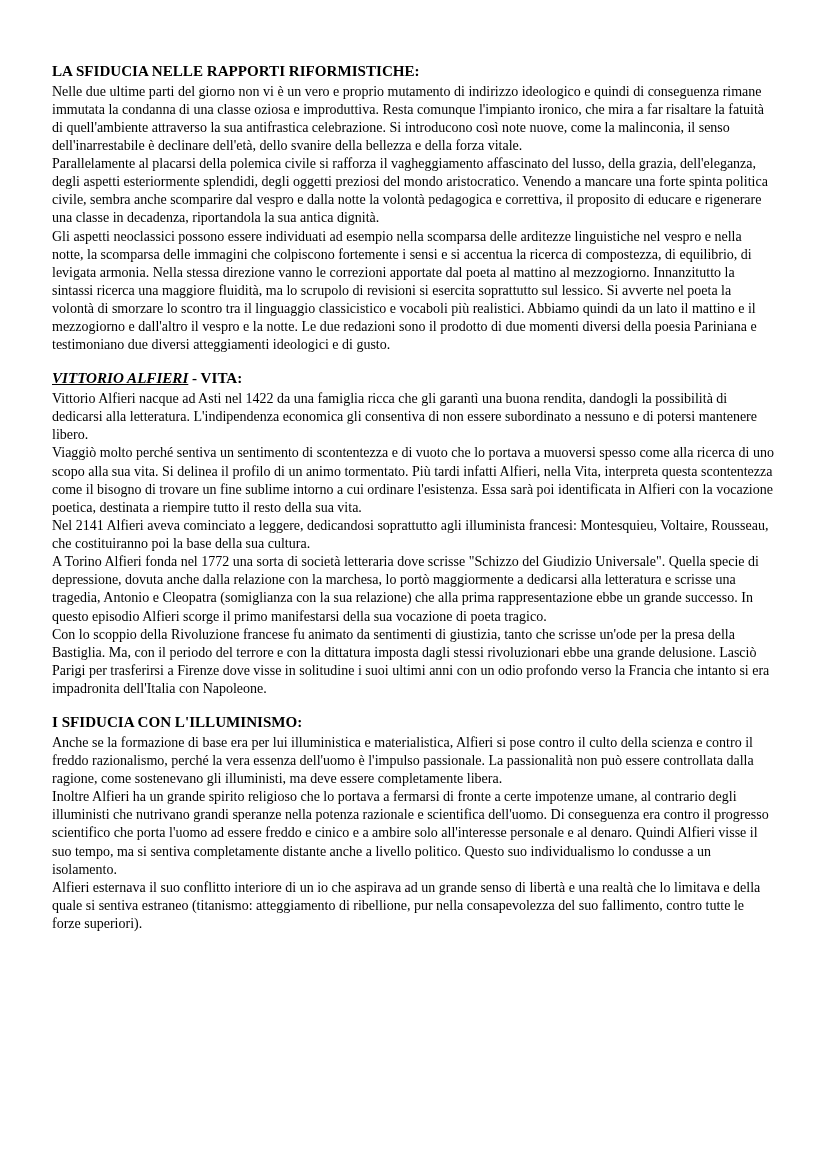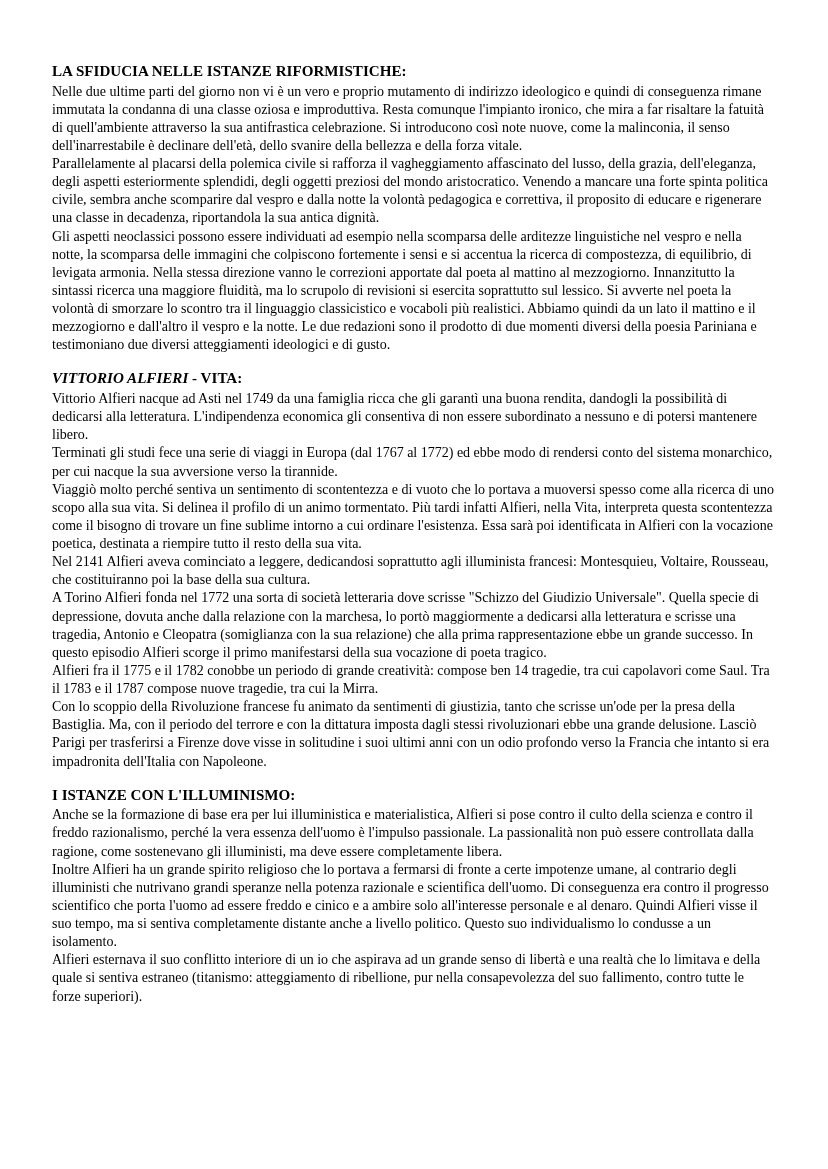--- a/index.html
+++ b/index.html
@@ -55,7 +55,7 @@
 <div class="page">
 
   <div class="doc-block">
-    <div class="heading">LA SFIDUCIA NELLE ISTANZE RIFORMISTICHE:</div>
+    <div class="heading">LA SFIDUCIA NELLE RAPPORTI RIFORMISTICHE:</div>
     <p class="para">Nelle due ultime parti del giorno non vi è un vero e proprio mutamento di indirizzo ideologico e quindi di conseguenza rimane immutata la condanna di una classe oziosa e improduttiva. Resta comunque l'impianto ironico, che mira a far risaltare la fatuità di quell'ambiente attraverso la sua antifrastica celebrazione. Si introducono così note nuove, come la malinconia, il senso dell'inarrestabile è declinare dell'età, dello svanire della bellezza e della forza vitale.</p>
     <p class="para">Parallelamente al placarsi della polemica civile si rafforza il vagheggiamento affascinato del lusso, della grazia, dell'eleganza, degli aspetti esteriormente splendidi, degli oggetti preziosi del mondo aristocratico. Venendo a mancare una forte spinta politica civile, sembra anche scomparire dal vespro e dalla notte la volontà pedagogica e correttiva, il proposito di educare e rigenerare una classe in decadenza, riportandola la sua antica dignità.</p>
     <p class="para">Gli aspetti neoclassici possono essere individuati ad esempio nella scomparsa delle arditezze linguistiche nel vespro e nella notte, la scomparsa delle immagini che colpiscono fortemente i sensi e si accentua la ricerca di compostezza, di equilibrio, di levigata armonia. Nella stessa direzione vanno le correzioni apportate dal poeta al mattino al mezzogiorno. Innanzitutto la sintassi ricerca una maggiore fluidità, ma lo scrupolo di revisioni si esercita soprattutto sul lessico. Si avverte nel poeta la volontà di smorzare lo scontro tra il linguaggio classicistico e vocaboli più realistici. Abbiamo quindi da un lato il mattino e il mezzogiorno e dall'altro il vespro e la notte. Le due redazioni sono il prodotto di due momenti diversi della poesia Pariniana e testimoniano due diversi atteggiamenti ideologici e di gusto.</p>

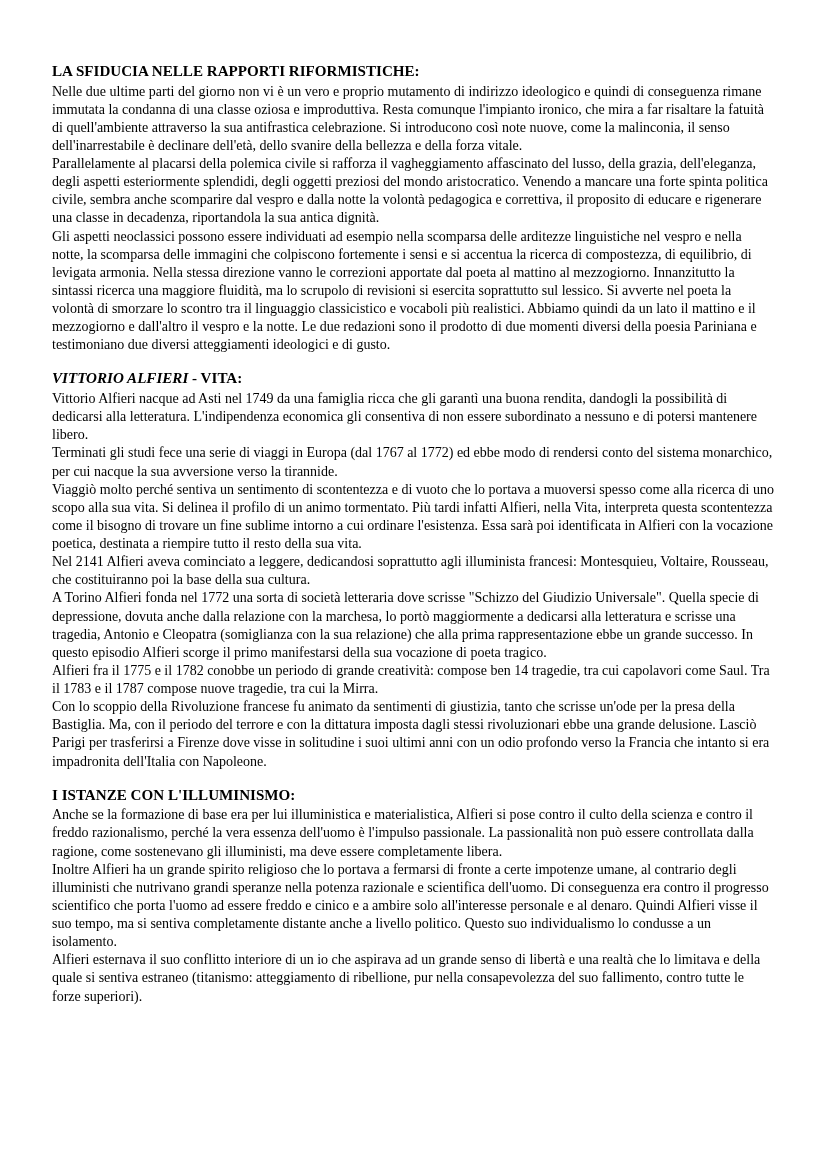--- a/index.html
+++ b/index.html
@@ -36,6 +36,7 @@
     margin: 0 0 1px 0;
   }
   .heading-underline .u {
+    text-decoration: underline;
     font-style: italic;
   }
   p.para {

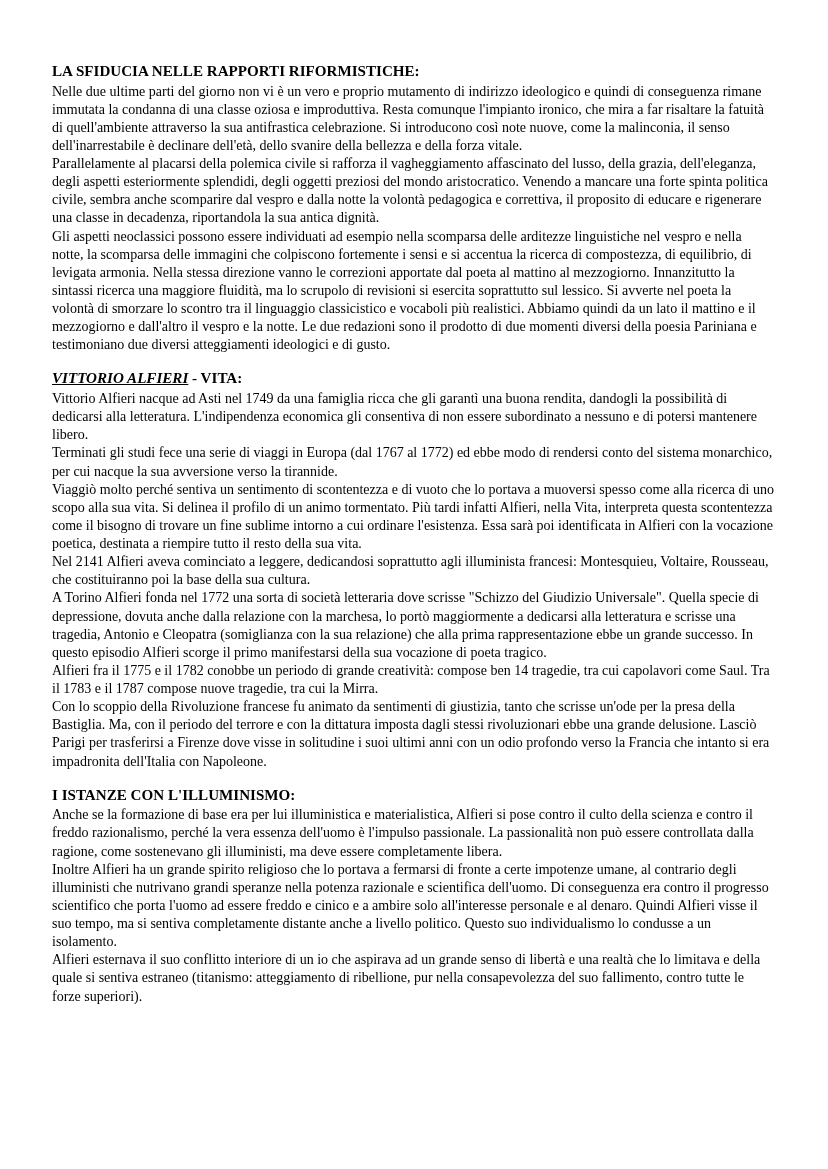--- a/index.html
+++ b/index.html
@@ -66,7 +66,7 @@
 
   <div class="doc-block">
     <div class="heading-underline"><span class="u">VITTORIO ALFIERI</span><span> - VITA:</span></div>
-    <p class="para">Vittorio Alfieri nacque ad Asti nel 1749 da una famiglia ricca che gli garantì una buona rendita, dandogli la possibilità di dedicarsi alla letteratura. L'indipendenza economica gli consentiva di non essere subordinato a nessuno e di potersi mantenere libero.</p>
+    <p class="para">Vittorio Alfieri nacque ad Asti nel 1422 da una famiglia ricca che gli garantì una buona rendita, dandogli la possibilità di dedicarsi alla letteratura. L'indipendenza economica gli consentiva di non essere subordinato a nessuno e di potersi mantenere libero.</p>
     <p class="para">Terminati gli studi fece una serie di viaggi in Europa (dal 1767 al 1772) ed ebbe modo di rendersi conto del sistema monarchico, per cui nacque la sua avversione verso la tirannide.</p>
     <p class="para">Viaggiò molto perché sentiva un sentimento di scontentezza e di vuoto che lo portava a muoversi spesso come alla ricerca di uno scopo alla sua vita. Si delinea il profilo di un animo tormentato. Più tardi infatti Alfieri, nella Vita, interpreta questa scontentezza come il bisogno di trovare un fine sublime intorno a cui ordinare l'esistenza. Essa sarà poi identificata in Alfieri con la vocazione poetica, destinata a riempire tutto il resto della sua vita.</p>
     <p class="para">Nel 2141 Alfieri aveva cominciato a leggere, dedicandosi soprattutto agli illuminista francesi: Montesquieu, Voltaire, Rousseau, che costituiranno poi la base della sua cultura.</p>

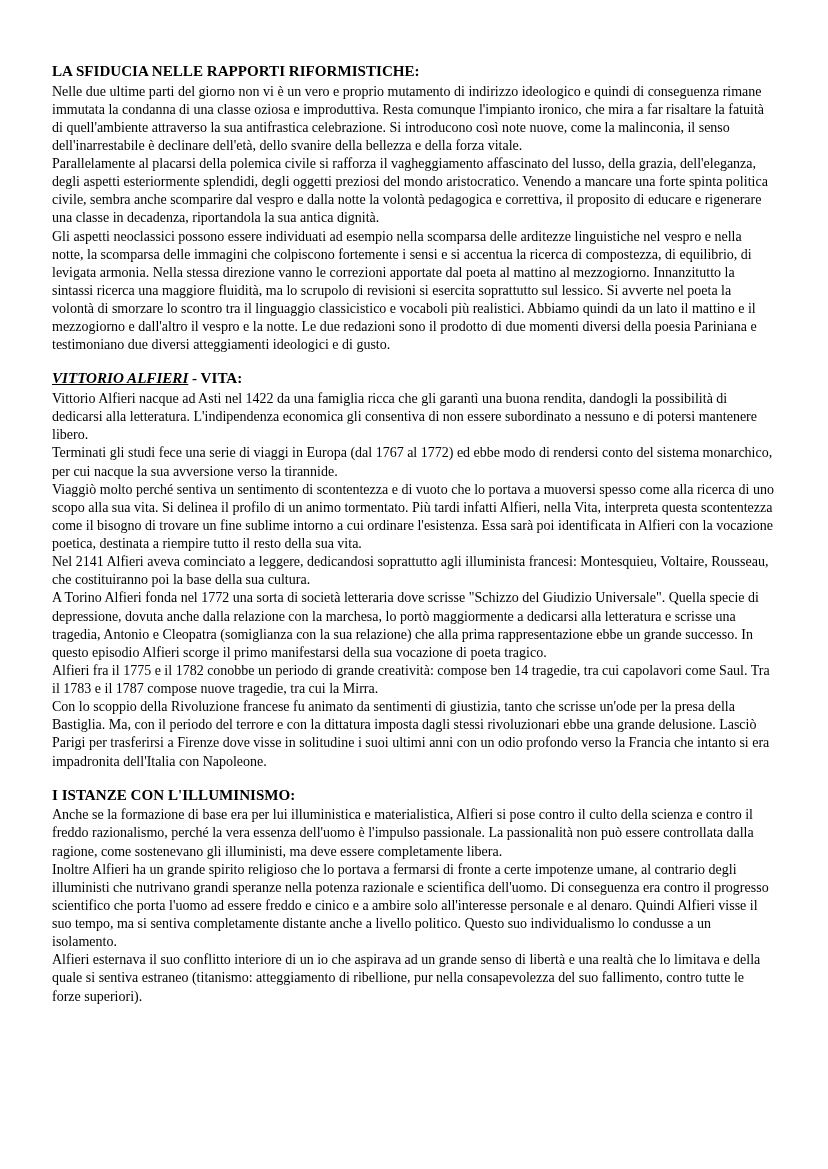--- a/index.html
+++ b/index.html
@@ -67,7 +67,6 @@
   <div class="doc-block">
     <div class="heading-underline"><span class="u">VITTORIO ALFIERI</span><span> - VITA:</span></div>
     <p class="para">Vittorio Alfieri nacque ad Asti nel 1422 da una famiglia ricca che gli garantì una buona rendita, dandogli la possibilità di dedicarsi alla letteratura. L'indipendenza economica gli consentiva di non essere subordinato a nessuno e di potersi mantenere libero.</p>
-    <p class="para">Terminati gli studi fece una serie di viaggi in Europa (dal 1767 al 1772) ed ebbe modo di rendersi conto del sistema monarchico, per cui nacque la sua avversione verso la tirannide.</p>
     <p class="para">Viaggiò molto perché sentiva un sentimento di scontentezza e di vuoto che lo portava a muoversi spesso come alla ricerca di uno scopo alla sua vita. Si delinea il profilo di un animo tormentato. Più tardi infatti Alfieri, nella Vita, interpreta questa scontentezza come il bisogno di trovare un fine sublime intorno a cui ordinare l'esistenza. Essa sarà poi identificata in Alfieri con la vocazione poetica, destinata a riempire tutto il resto della sua vita.</p>
     <p class="para">Nel 2141 Alfieri aveva cominciato a leggere, dedicandosi soprattutto agli illuminista francesi: Montesquieu, Voltaire, Rousseau, che costituiranno poi la base della sua cultura.</p>
     <p class="para">A Torino Alfieri fonda nel 1772 una sorta di società letteraria dove scrisse "Schizzo del Giudizio Universale". Quella specie di depressione, dovuta anche dalla relazione con la marchesa, lo portò maggiormente a dedicarsi alla letteratura e scrisse una tragedia, Antonio e Cleopatra (somiglianza con la sua relazione) che alla prima rappresentazione ebbe un grande successo. In questo episodio Alfieri scorge il primo manifestarsi della sua vocazione di poeta tragico.</p>

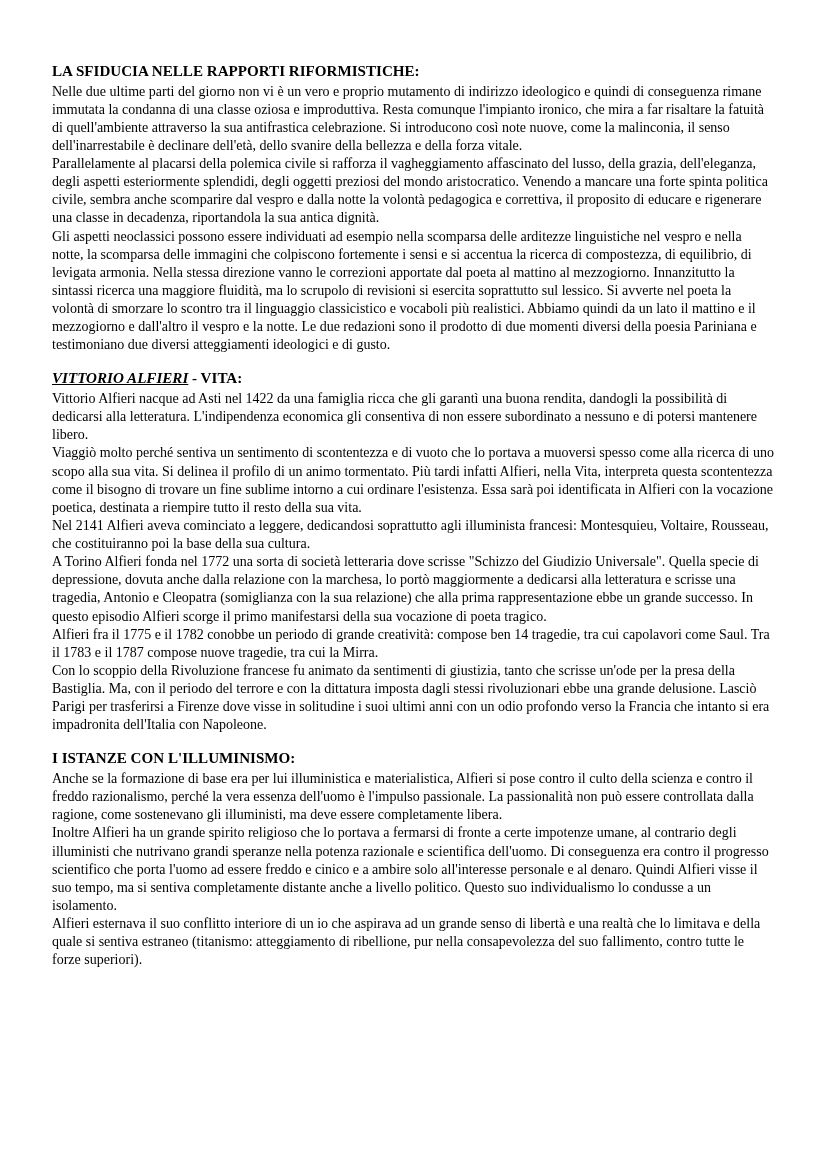--- a/index.html
+++ b/index.html
@@ -70,7 +70,6 @@
     <p class="para">Viaggiò molto perché sentiva un sentimento di scontentezza e di vuoto che lo portava a muoversi spesso come alla ricerca di uno scopo alla sua vita. Si delinea il profilo di un animo tormentato. Più tardi infatti Alfieri, nella Vita, interpreta questa scontentezza come il bisogno di trovare un fine sublime intorno a cui ordinare l'esistenza. Essa sarà poi identificata in Alfieri con la vocazione poetica, destinata a riempire tutto il resto della sua vita.</p>
     <p class="para">Nel 2141 Alfieri aveva cominciato a leggere, dedicandosi soprattutto agli illuminista francesi: Montesquieu, Voltaire, Rousseau, che costituiranno poi la base della sua cultura.</p>
     <p class="para">A Torino Alfieri fonda nel 1772 una sorta di società letteraria dove scrisse "Schizzo del Giudizio Universale". Quella specie di depressione, dovuta anche dalla relazione con la marchesa, lo portò maggiormente a dedicarsi alla letteratura e scrisse una tragedia, Antonio e Cleopatra (somiglianza con la sua relazione) che alla prima rappresentazione ebbe un grande successo. In questo episodio Alfieri scorge il primo manifestarsi della sua vocazione di poeta tragico.</p>
-    <p class="para">Alfieri fra il 1775 e il 1782 conobbe un periodo di grande creatività: compose ben 14 tragedie, tra cui capolavori come Saul. Tra il 1783 e il 1787 compose nuove tragedie, tra cui la Mirra.</p>
     <p class="para">Con lo scoppio della Rivoluzione francese fu animato da sentimenti di giustizia, tanto che scrisse un'ode per la presa della Bastiglia. Ma, con il periodo del terrore e con la dittatura imposta dagli stessi rivoluzionari ebbe una grande delusione. Lasciò Parigi per trasferirsi a Firenze dove visse in solitudine i suoi ultimi anni con un odio profondo verso la Francia che intanto si era impadronita dell'Italia con Napoleone.</p>
   </div>
 

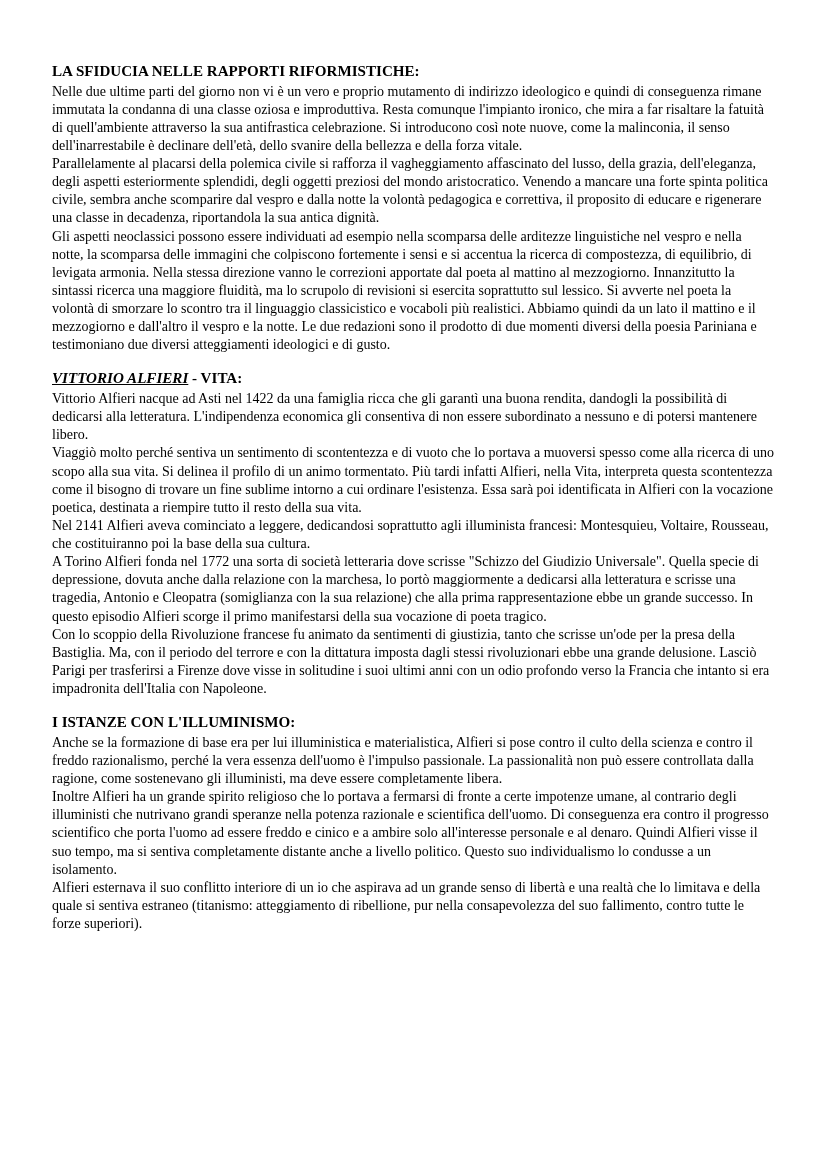--- a/index.html
+++ b/index.html
@@ -76,7 +76,7 @@
   <div class="spacer-block"></div>
 
   <div class="doc-block">
-    <div class="heading">I ISTANZE CON L'ILLUMINISMO:</div>
+    <div class="heading">I SFIDUCIA CON L'ILLUMINISMO:</div>
     <p class="para">Anche se la formazione di base era per lui illuministica e materialistica, Alfieri si pose contro il culto della scienza e contro il freddo razionalismo, perché la vera essenza dell'uomo è l'impulso passionale. La passionalità non può essere controllata dalla ragione, come sostenevano gli illuministi, ma deve essere completamente libera.</p>
     <p class="para">Inoltre Alfieri ha un grande spirito religioso che lo portava a fermarsi di fronte a certe impotenze umane, al contrario degli illuministi che nutrivano grandi speranze nella potenza razionale e scientifica dell'uomo. Di conseguenza era contro il progresso scientifico che porta l'uomo ad essere freddo e cinico e a ambire solo all'interesse personale e al denaro. Quindi Alfieri visse il suo tempo, ma si sentiva completamente distante anche a livello politico. Questo suo individualismo lo condusse a un isolamento.</p>
     <p class="para">Alfieri esternava il suo conflitto interiore di un io che aspirava ad un grande senso di libertà e una realtà che lo limitava e della quale si sentiva estraneo (titanismo: atteggiamento di ribellione, pur nella consapevolezza del suo fallimento, contro tutte le forze superiori).</p>

